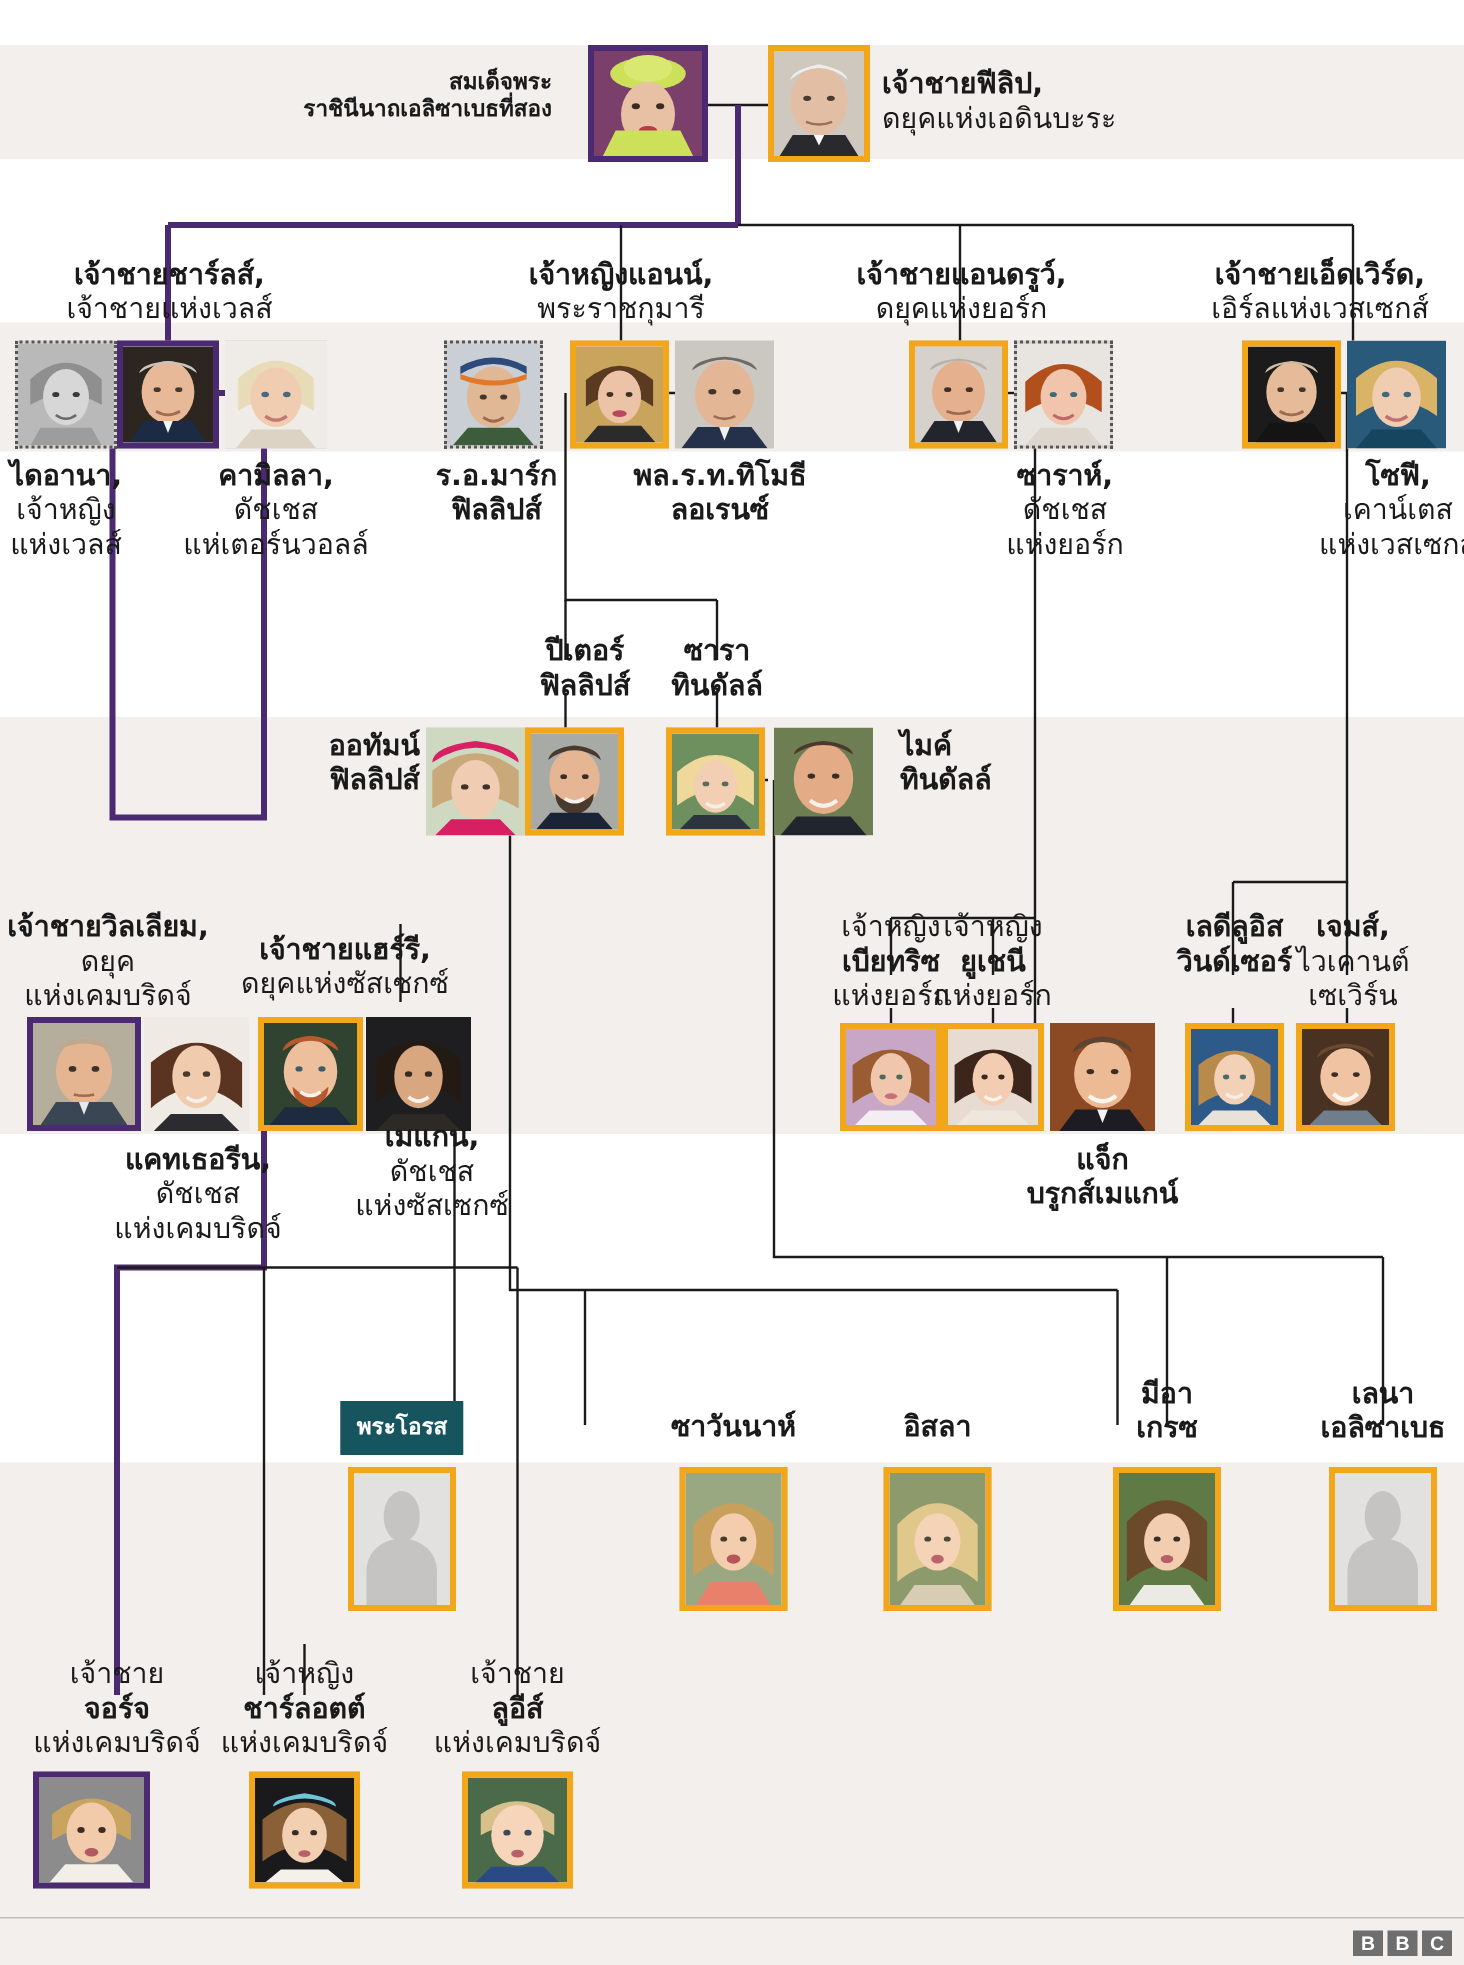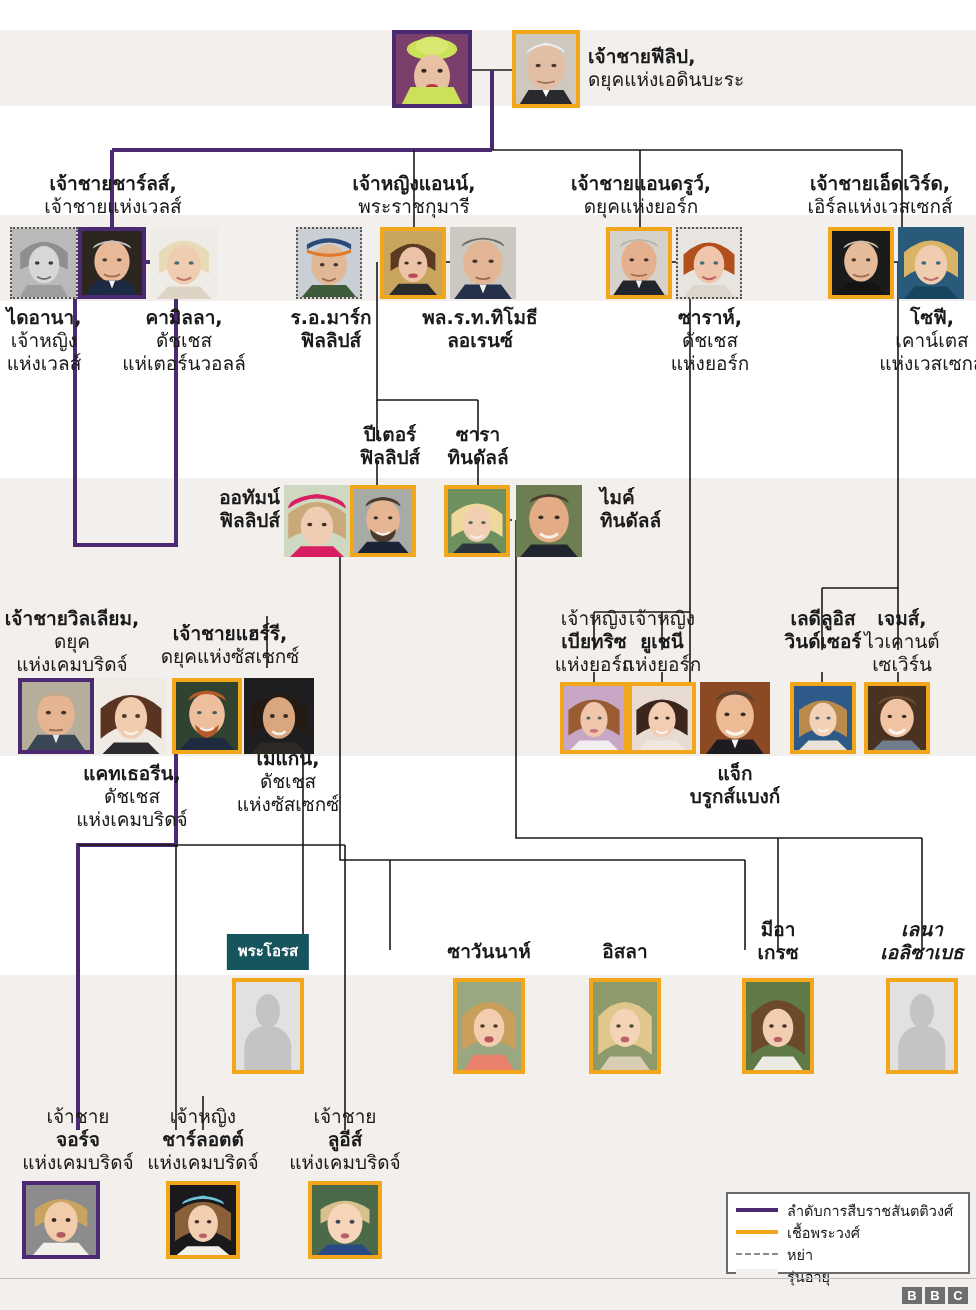--- a/index.html
+++ b/index.html
@@ -152,6 +152,10 @@
     </g>
   </svg>
 
+  <div class="lbl ta-r b big" style="left:368px;top:45px;">
+    <div class="b">สมเด็จพระ</div>
+    <div class="b">ราชินีนาถเอลิซาเบธที่สอง</div>
+  </div>
   <div class="photo fr-purple" style="left:392px;top:30px;width:80px;height:78px;">
     <svg class="ph" viewBox="0 0 40 40" preserveAspectRatio="xMidYMid slice">
       <rect width="40" height="40" fill="#7b3f6b"></rect>

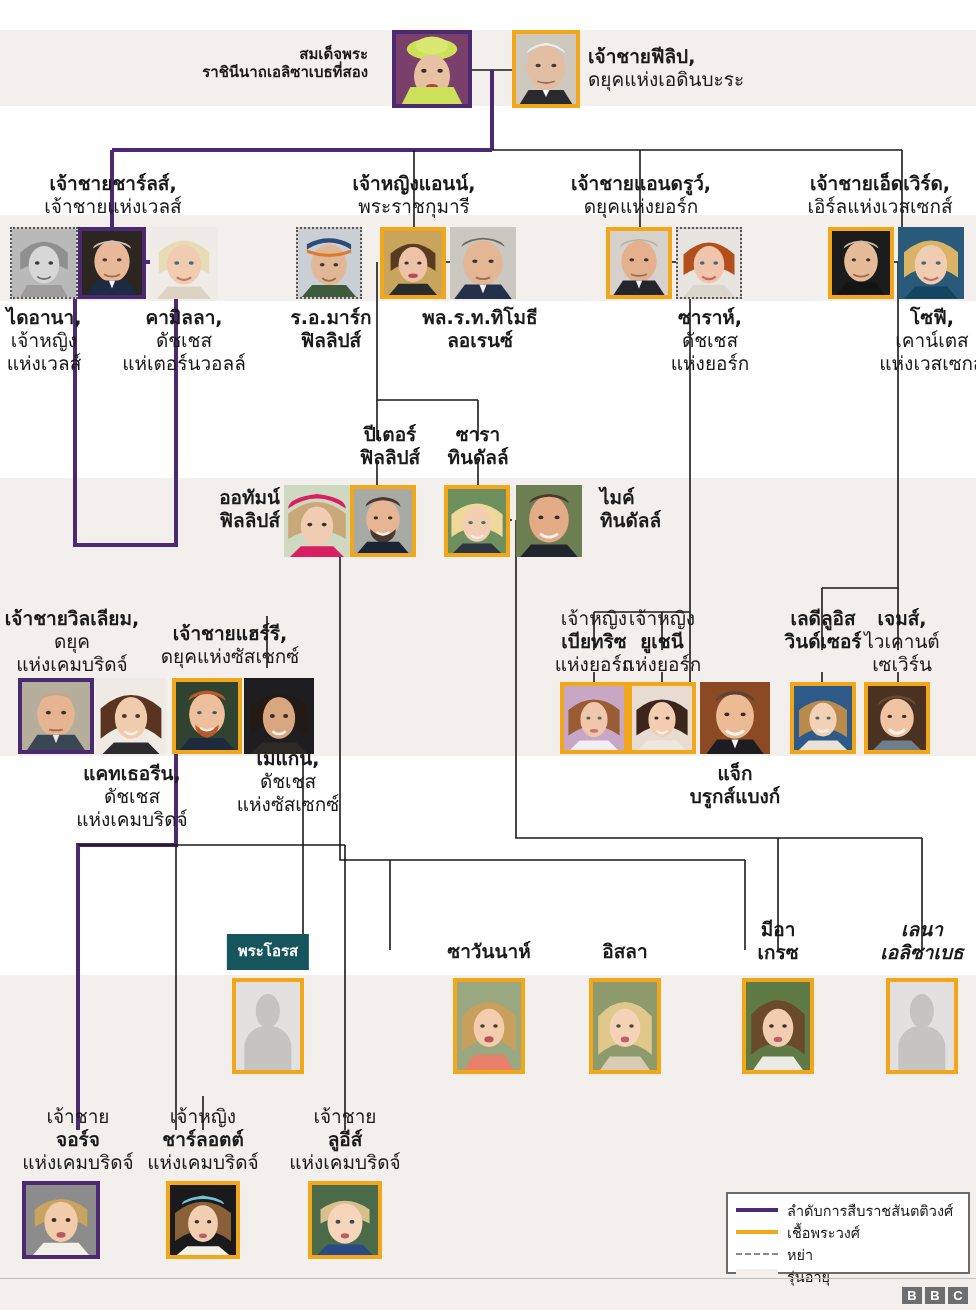--- a/index.html
+++ b/index.html
@@ -558,7 +558,7 @@
   </div>
   <div class="lbl ta-c" style="left:735px;top:762px;">
     <div class="b">แจ็ก</div>
-    <div class="b">บรูกส์แบงก์</div>
+    <div class="b">บรูกส์เมแกน์</div>
   </div>
 
   <div class="tag" style="left:268px;top:934px;">พระโอรส</div>

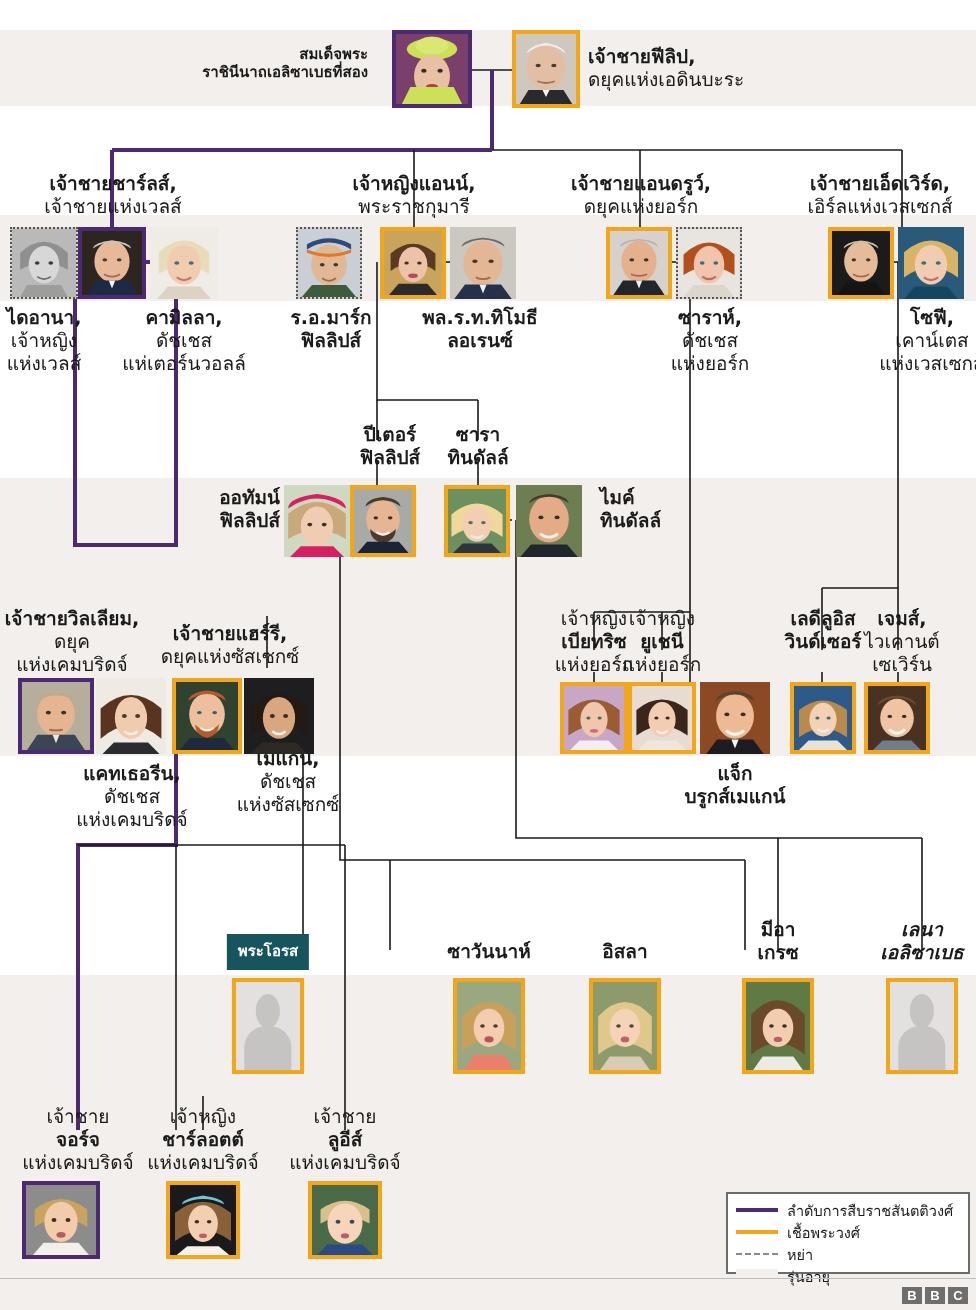--- a/index.html
+++ b/index.html
@@ -612,7 +612,7 @@
     </svg>
   </div>
 
-  <div class="lbl ta-c" style="left:922px;top:918px;font-style:italic;">
+  <div class="lbl ta-c" style="left:922px;top:918px;">
     <div class="b">เลนา</div>
     <div class="b">เอลิซาเบธ</div>
   </div>

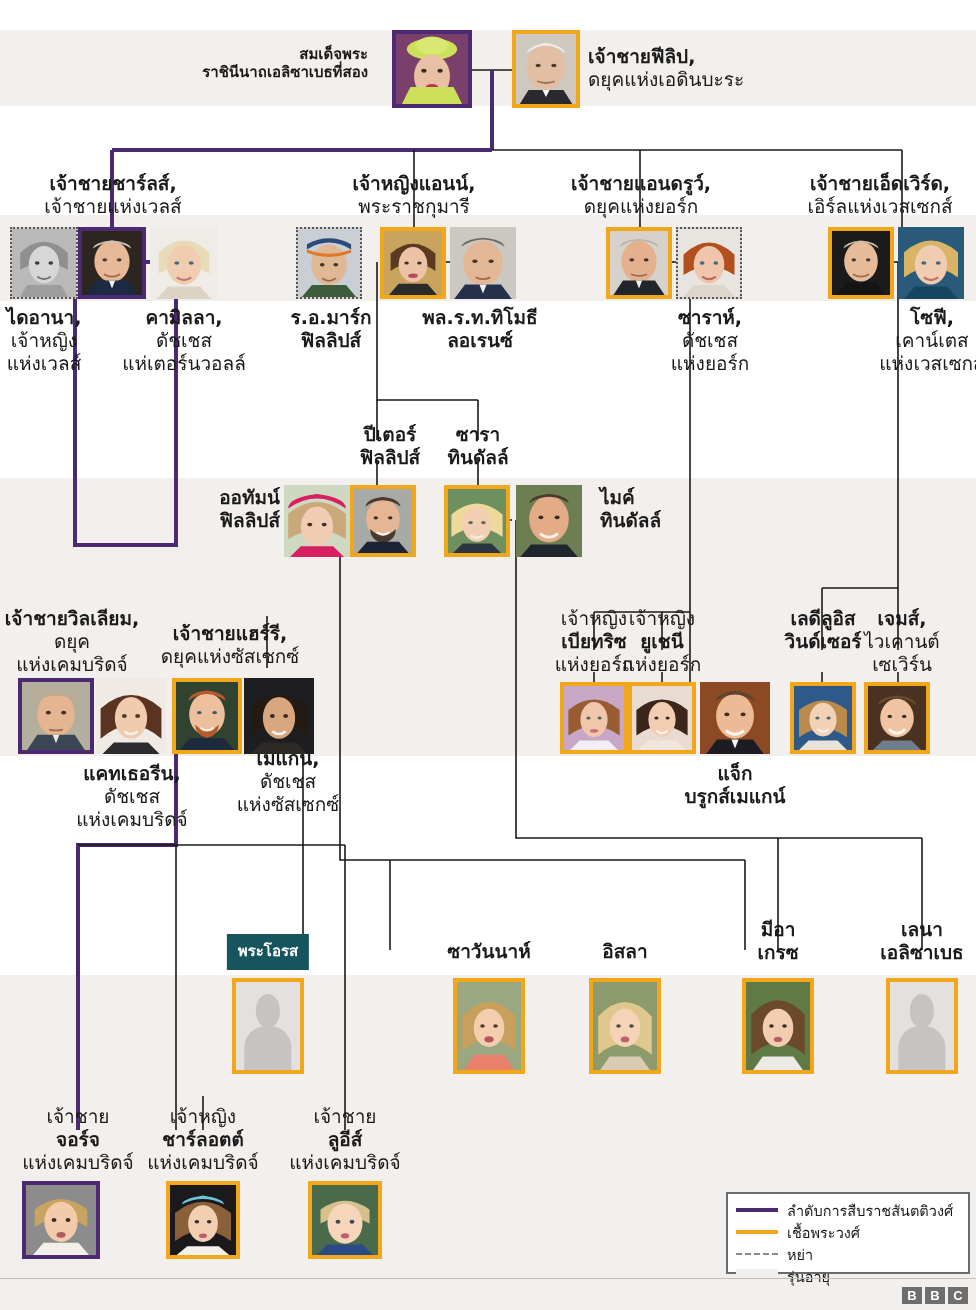--- a/index.html
+++ b/index.html
@@ -671,24 +671,6 @@
     </svg>
   </div>
 
-  <div id="legend" style="left:726px;top:1192px;width:244px;height:82px;">
-    <div class="lrow">
-      <span class="lswatch sw-purple"></span>
-      <span class="ltext">ลำดับการสืบราชสันตติวงศ์</span>
-    </div>
-    <div class="lrow">
-      <span class="lswatch sw-orange"></span>
-      <span class="ltext">เชื้อพระวงศ์</span>
-    </div>
-    <div class="lrow">
-      <span class="lswatch sw-dash"></span>
-      <span class="ltext">หย่า</span>
-    </div>
-    <div class="lrow">
-      <span class="lswatch sw-band"></span>
-      <span class="ltext">รุ่นอายุ</span>
-    </div>
-  </div>
 
   <div id="footrule"></div>
   <div id="bbc">

